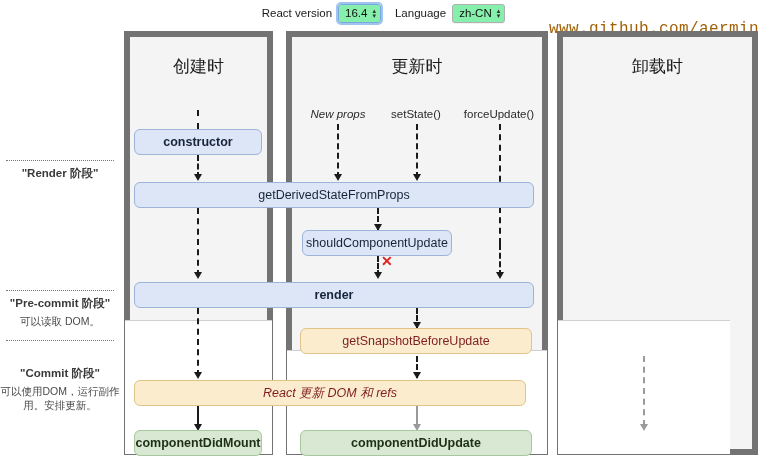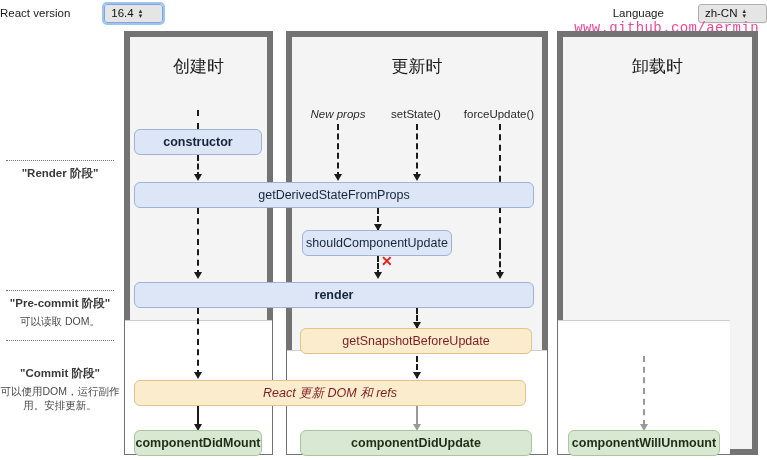--- a/index.html
+++ b/index.html
@@ -23,7 +23,7 @@
     width: 767px; height: 26px;
     display: flex;
     align-items: center;
-    justify-content: space-between;
+    justify-content: center;
     gap: 14px;
     font-size: 11.5px;
   }

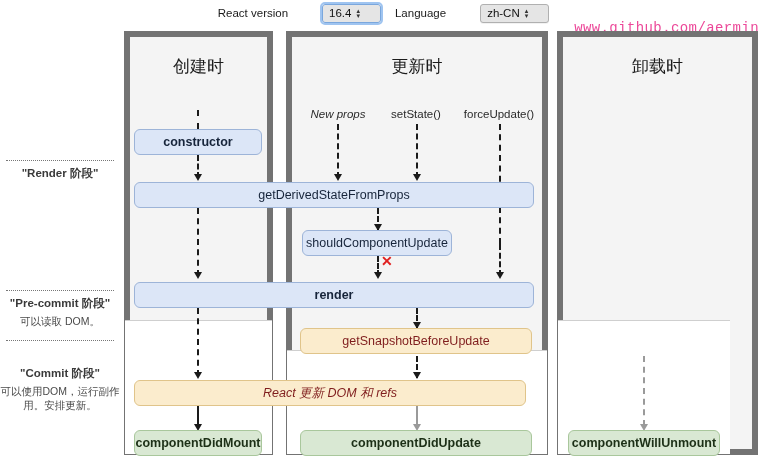--- a/index.html
+++ b/index.html
@@ -37,15 +37,14 @@
     display: inline-flex;
     align-items: center;
     gap: 5px;
-    background: #e5e5e5;
+    background: #86efac;
     border: 1px solid #b0b0b0;
     border-radius: 3px;
-    padding: 1px 20px 1px 6px;
+    padding: 1px 4px 1px 6px;
     font-size: 11.5px;
     line-height: 15px;
     color: #111;
     box-shadow: 0 1px 0 rgba(0,0,0,.05);
-    margin-left: 28px;
   }
   .select-box.focused {
     outline: 2px solid #9fc4f0;

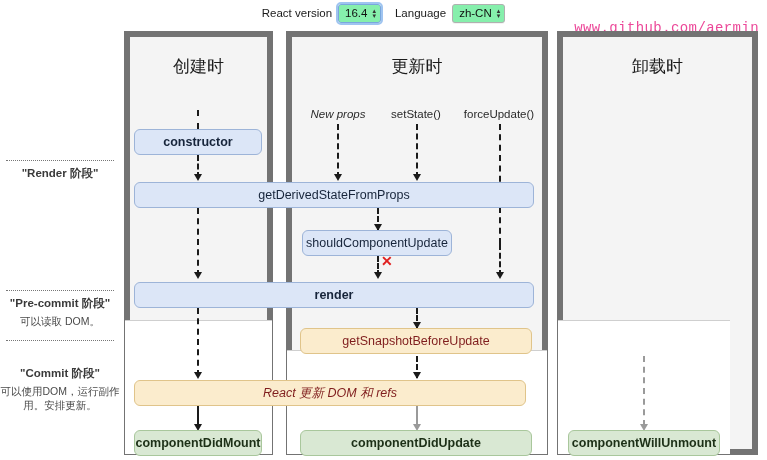--- a/index.html
+++ b/index.html
@@ -64,8 +64,8 @@
     position: absolute;
     right: 8px; top: 20px;
     font-family: "Liberation Mono", monospace;
-    font-size: 14px;
-    color: #ec4899;
+    font-size: 16px;
+    color: #a16207;
     letter-spacing: 0.4px;
     white-space: nowrap;
   }

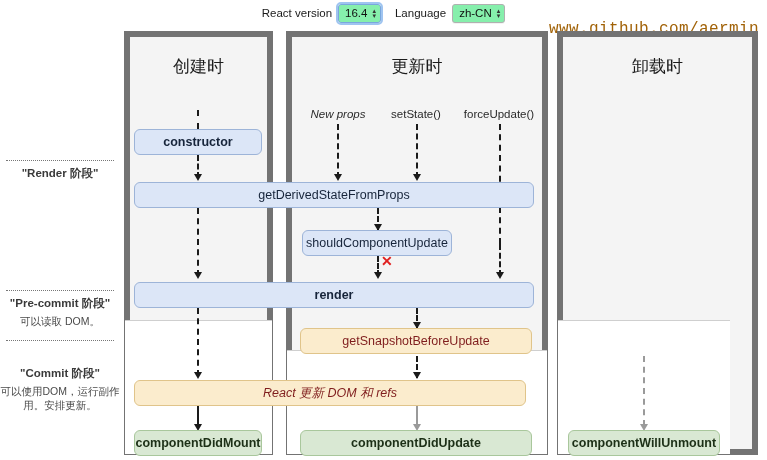--- a/index.html
+++ b/index.html
@@ -313,7 +313,6 @@
 
   <div class="node green bold" style="left:300px; top:404px; width:232px;">componentDidUpdate</div>
 
-  <div class="node green bold" style="left:568px; top:404px; width:152px;">componentWillUnmount</div>
 
 </div>
 

